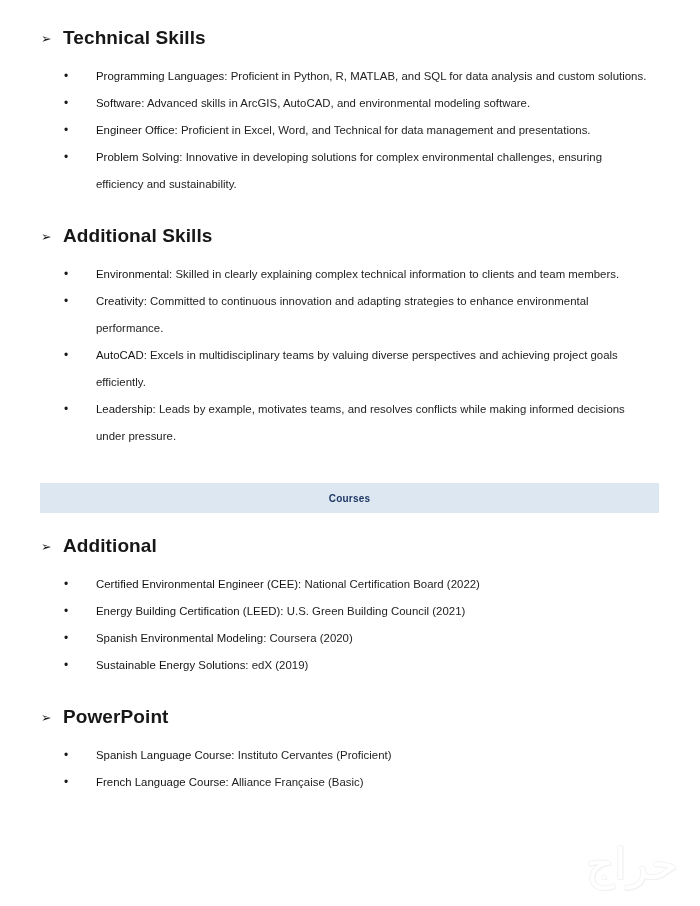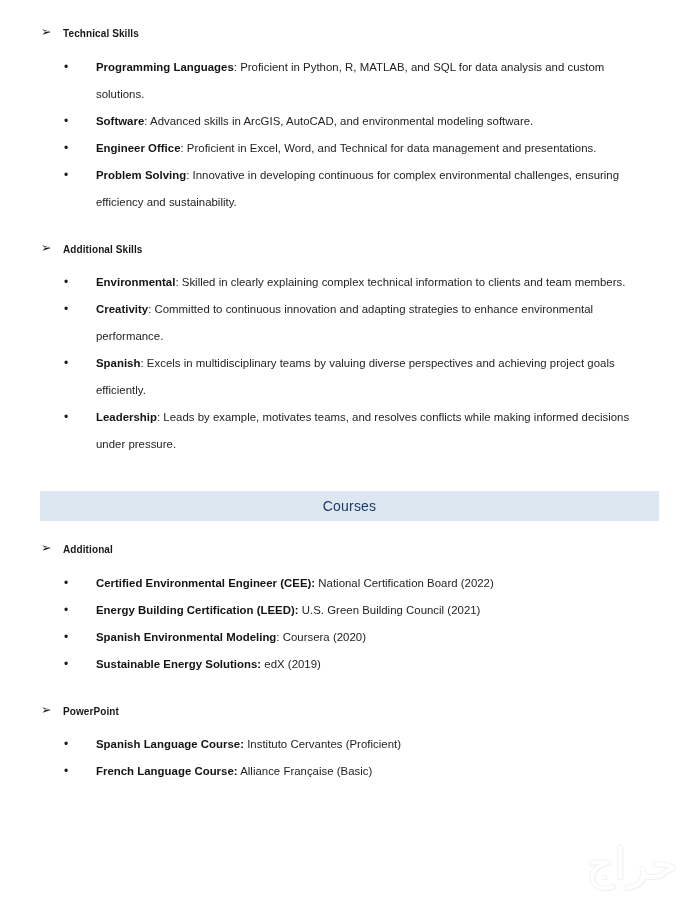--- a/index.html
+++ b/index.html
@@ -40,7 +40,7 @@
     transform: translateY(-1px);
   }
   .section-head .head-text {
-    font-size: 10px;
+    font-size: 19px;
     font-weight: bold;
     letter-spacing: 0.1px;
     color: #171717;

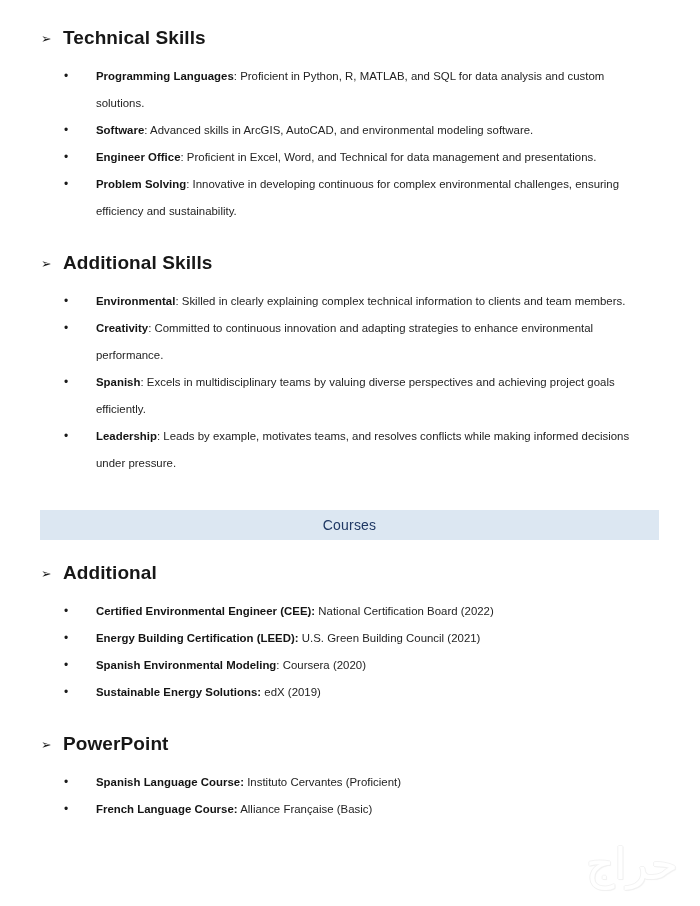--- a/index.html
+++ b/index.html
@@ -70,7 +70,7 @@
     color: #1a1a1a;
   }
   ul.bullets li b {
-    font-weight: bold;
+    font-weight: normal;
     color: #141414;
   }
 

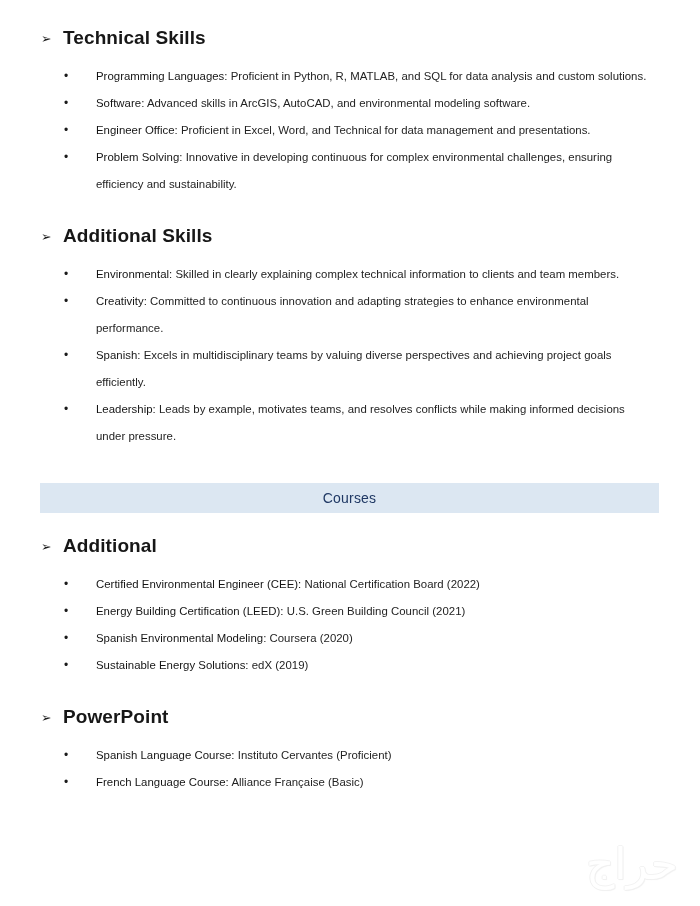--- a/index.html
+++ b/index.html
@@ -144,7 +144,7 @@
       <span class="dot">•</span><b>Engineer Office</b><span>: </span><span>Proficient in Excel, Word, and Technical for data management and presentations.</span>
     </li>
     <li>
-      <span class="dot">•</span><b>Problem Solving</b><span>: </span><span>Innovative in developing continuous for complex environmental challenges, ensuring efficiency and sustainability.</span>
+      <span class="dot">•</span><b>Problem Solving</b><span>: </span><span>Innovative in developing solutions for complex environmental challenges, ensuring efficiency and sustainability.</span>
     </li>
   </ul>
 

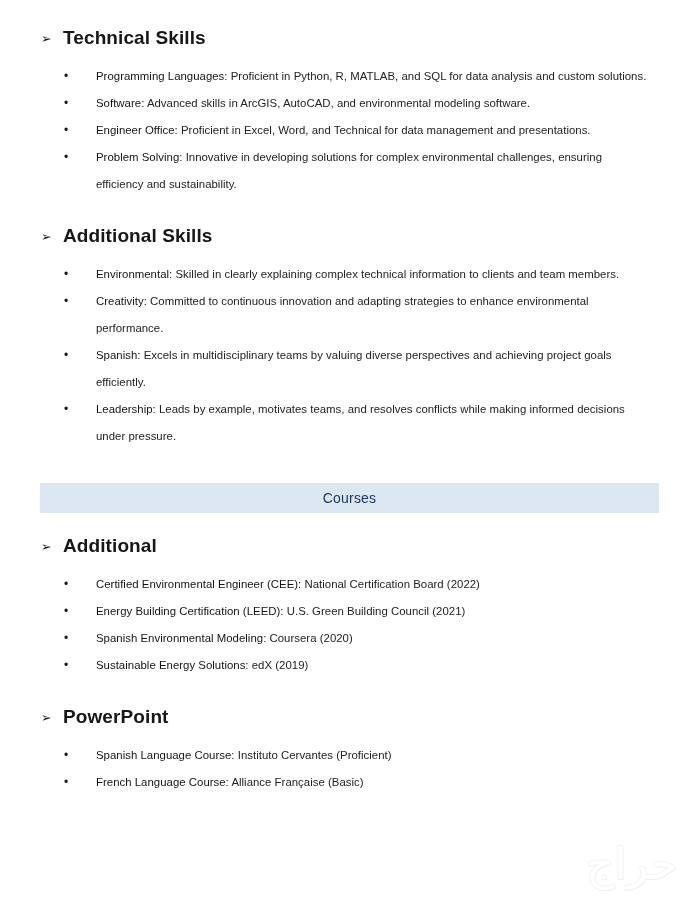--- a/index.html
+++ b/index.html
@@ -163,7 +163,7 @@
       <span class="dot">•</span><b>Creativity</b><span>: </span><span>Committed to continuous innovation and adapting strategies to enhance environmental performance.</span>
     </li>
     <li>
-      <span class="dot">•</span><b>Spanish</b><span>: </span><span>Excels in multidisciplinary teams by valuing diverse perspectives and achieving project goals efficiently.</span>
+      <span class="dot">•</span><b>AutoCAD</b><span>: </span><span>Excels in multidisciplinary teams by valuing diverse perspectives and achieving project goals efficiently.</span>
     </li>
     <li>
       <span class="dot">•</span><b>Leadership</b><span>: </span><span>Leads by example, motivates teams, and resolves conflicts while making informed decisions under pressure.</span>

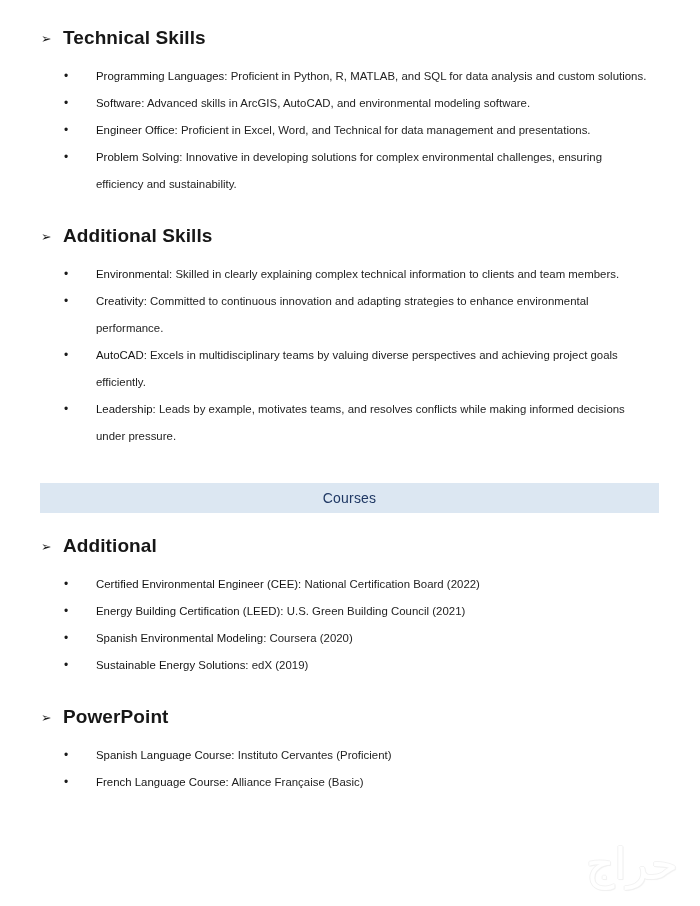--- a/index.html
+++ b/index.html
@@ -84,8 +84,8 @@
     justify-content: center;
   }
   .banner .banner-title {
-    font-size: 14px;
-    font-weight: normal;
+    font-size: 10px;
+    font-weight: bold;
     color: #1f3864;
     letter-spacing: 0.2px;
   }

